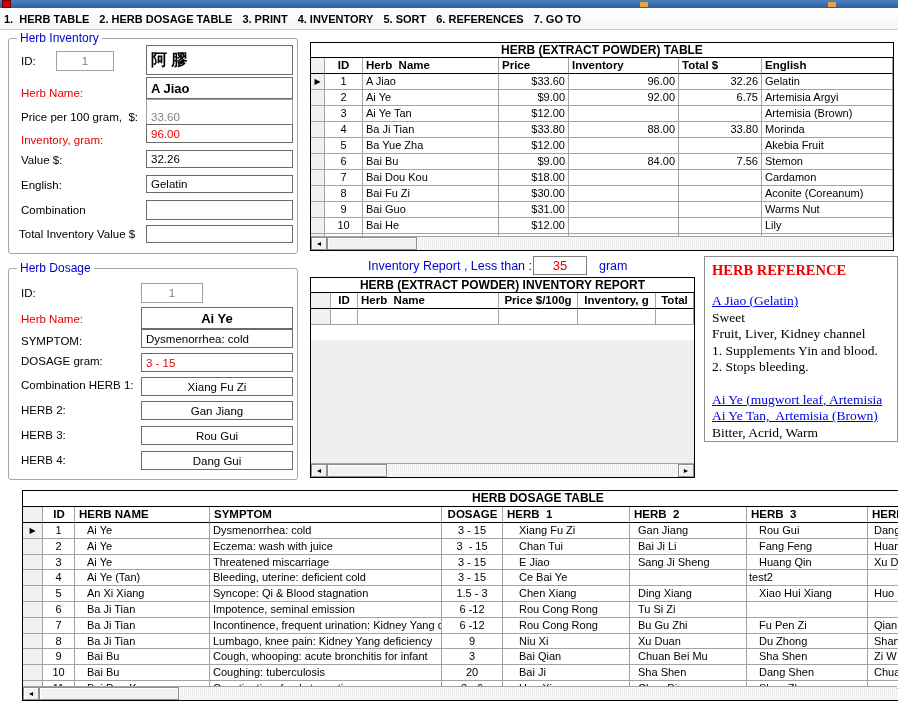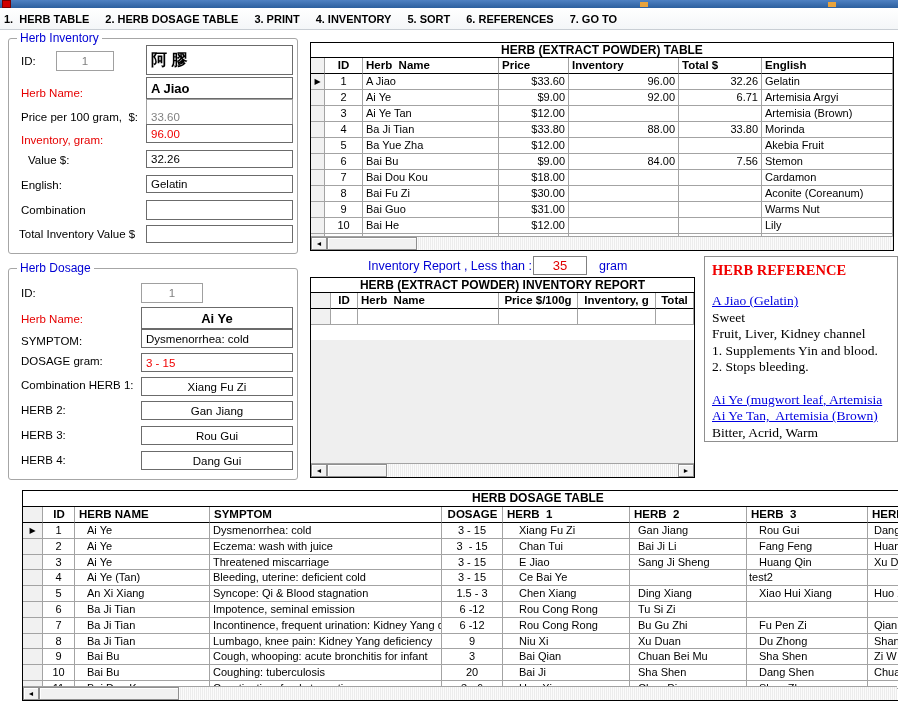--- a/index.html
+++ b/index.html
@@ -14,7 +14,7 @@
   .tb-dot2{position:absolute;left:828px;top:2px;width:8px;height:5px;background:#e8a33d;}
   .menubar{position:absolute;left:0;top:8px;width:898px;height:22px;
     background:linear-gradient(to bottom,#ffffff,#f4f6f8);border-bottom:1px solid #c9ced4;
-    display:flex;align-items:center;gap:16px;padding-left:4px;box-sizing:border-box;}
+    display:flex;align-items:center;gap:10px;padding-left:4px;box-sizing:border-box;}
   .menu-item{font-size:11px;font-weight:bold;white-space:pre;cursor:default;}
 
   

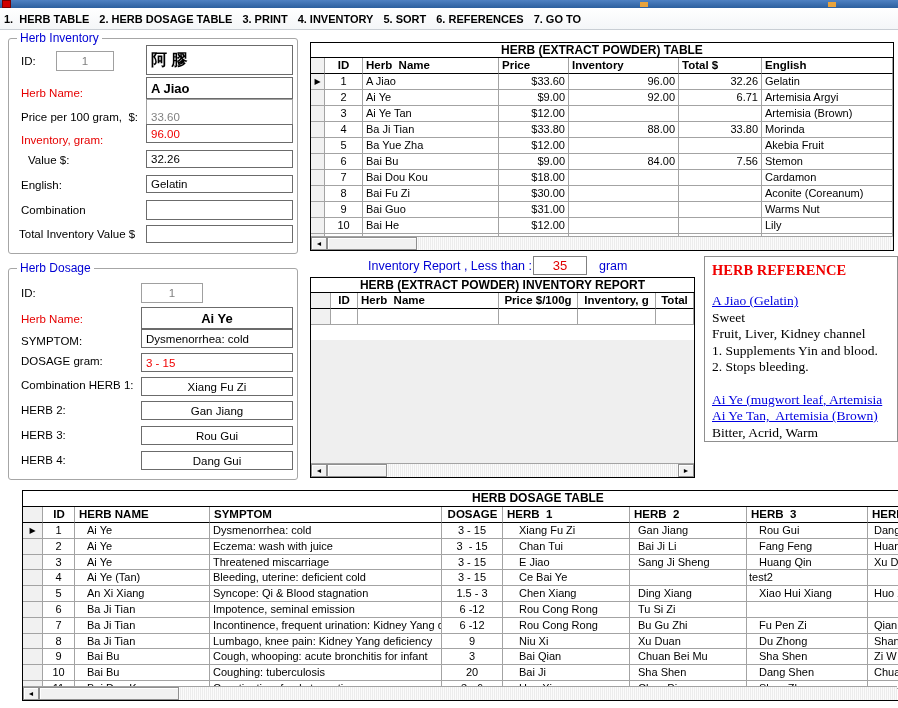--- a/index.html
+++ b/index.html
@@ -177,7 +177,7 @@
       <div class="cell">Ai Ye</div>
       <div class="cell">$9.00</div>
       <div class="cell">92.00</div>
-      <div class="cell">6.71</div>
+      <div class="cell">6.75</div>
       <div class="cell">Artemisia Argyi</div>
   </div>
   <div class="row">

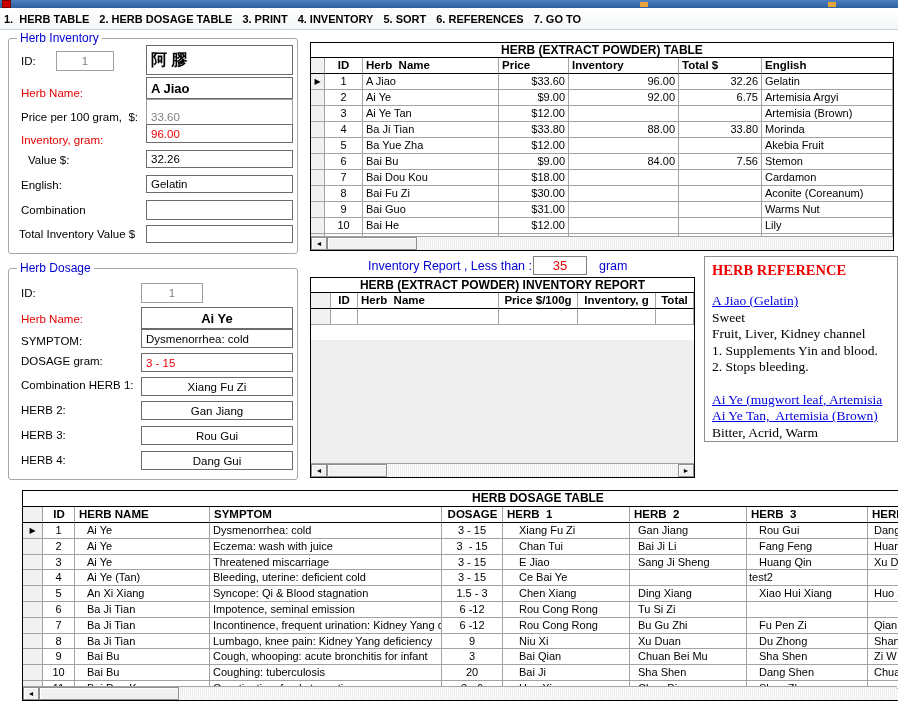--- a/index.html
+++ b/index.html
@@ -121,7 +121,7 @@
   <div class="fld graytxt idbox" style="left:137px;top:60px;width:147px;height:36px;justify-content:flex-start;">33.60</div>
   <div class="lbl red" style="left:12px;top:95px;">Inventory, gram:</div>
   <div class="fld redtxt" style="left:137px;top:85px;width:147px;height:19px;">96.00</div>
-  <div class="lbl" style="left:12px;top:115px;margin-left:7px;">Value $:</div>
+  <div class="lbl" style="left:12px;top:115px;">Value $:</div>
   <div class="fld" style="left:137px;top:111px;width:147px;height:18px;">32.26</div>
   <div class="lbl" style="left:12px;top:140px;">English:</div>
   <div class="fld" style="left:137px;top:136px;width:147px;height:18px;">Gelatin</div>

